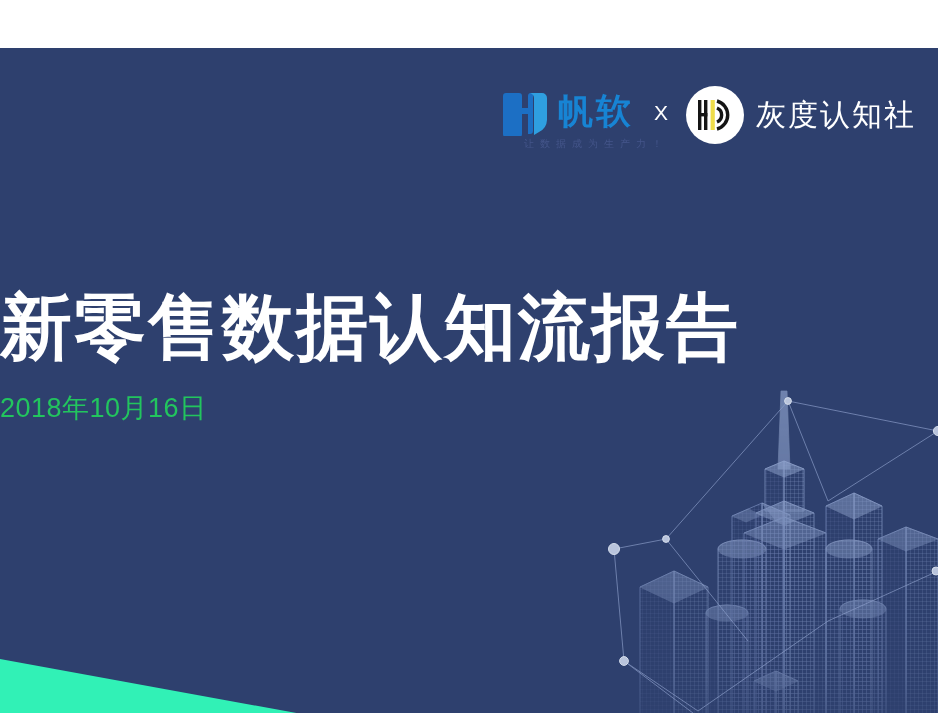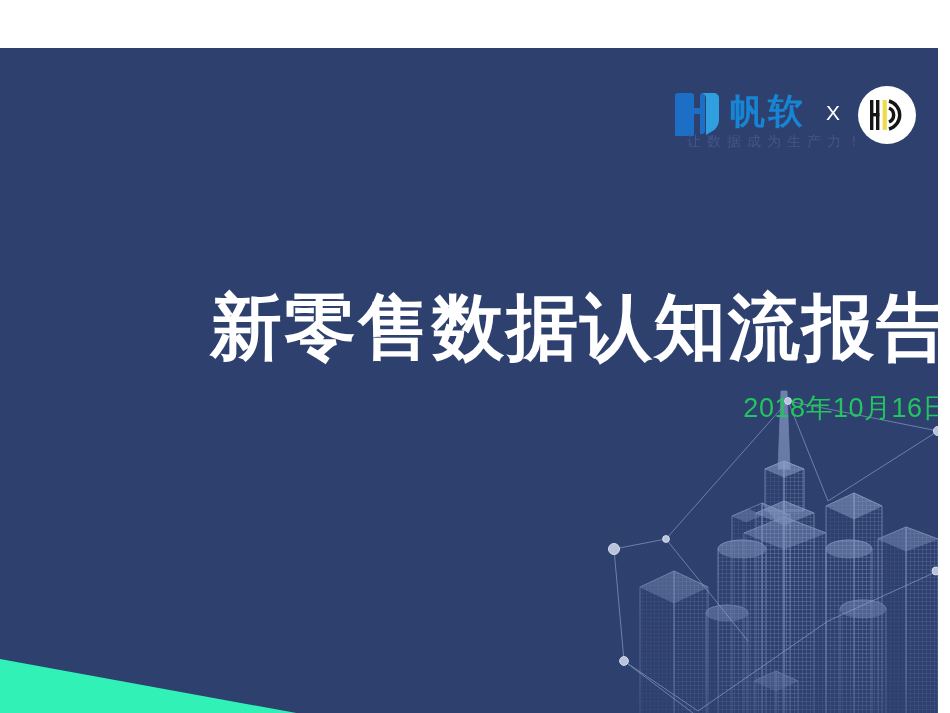--- a/index.html
+++ b/index.html
@@ -278,6 +278,7 @@
           <path d="M31 22 a7.6 7.6 0 0 1 0 14"></path>
         </g>
       </svg>
+      <div class="hd-wordmark">灰度认知社</div>
     </div>
 
   </div>

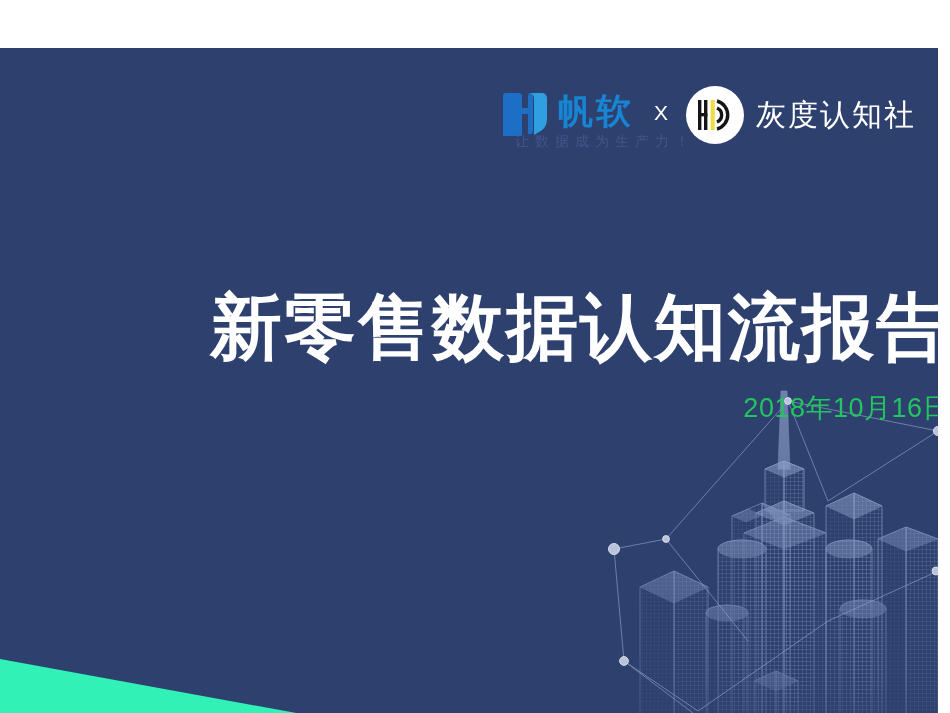--- a/index.html
+++ b/index.html
@@ -72,9 +72,9 @@
   }
   .fr-tagline {
     position: absolute;
-    left: 12px;
+    left: 21px;
     bottom: -1px;
-    font-size: 14px;
+    font-size: 10px;
     letter-spacing: 6px;
     color: #44558a;
     white-space: nowrap;

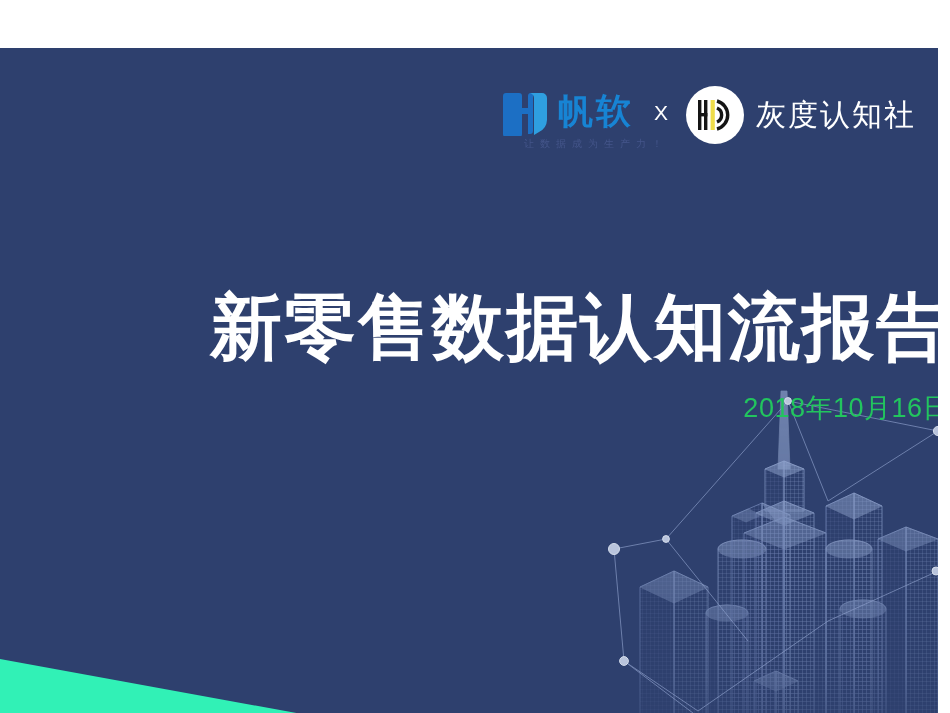--- a/index.html
+++ b/index.html
@@ -107,7 +107,7 @@
     left: 0;
     top: 236px;
     width: 950px;
-    text-align: right;
+    text-align: left;
   }
   #slide-title {
     margin: 0;

